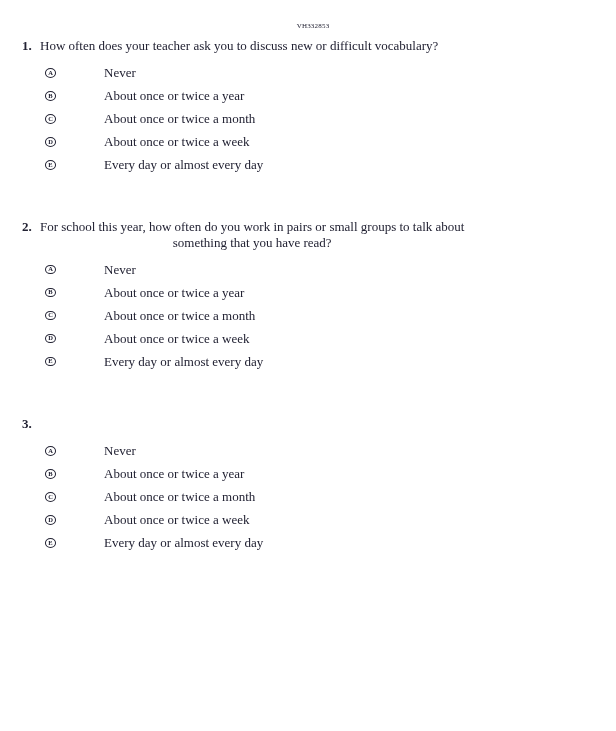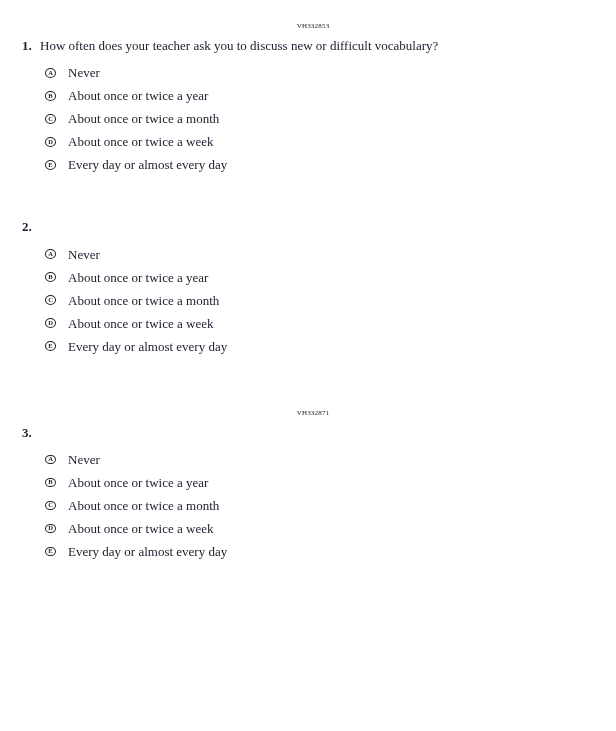--- a/index.html
+++ b/index.html
@@ -75,6 +75,7 @@
   .option-label {
     font-size: 13px;
     line-height: 13px;
+    margin-left: 36px;
   }
 </style>
 </head>

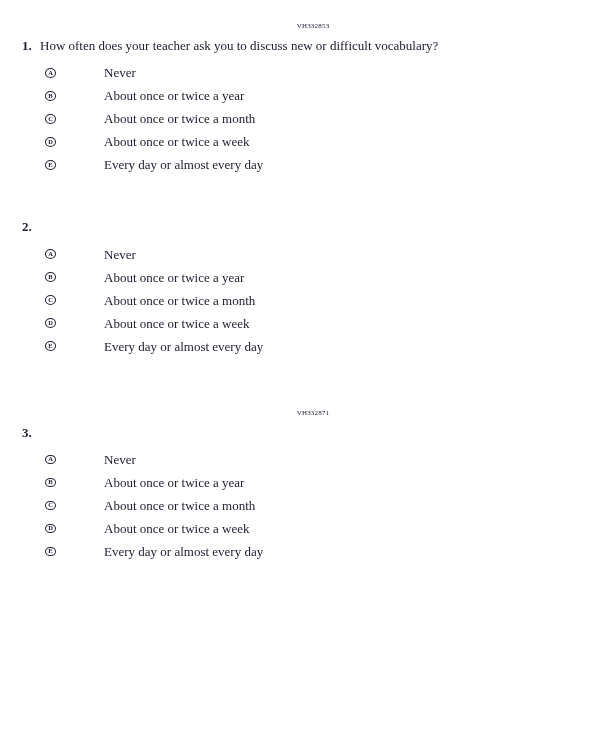--- a/index.html
+++ b/index.html
@@ -132,6 +132,8 @@
   <section class="question-block">
     <div class="q-row">
       <span class="q-num">2.</span>
+      <span class="q-text">For school this year, how often do you work in pairs or small groups to talk about
+something that you have read?</span>
     </div>
     <div class="options">
   <div class="option-row">

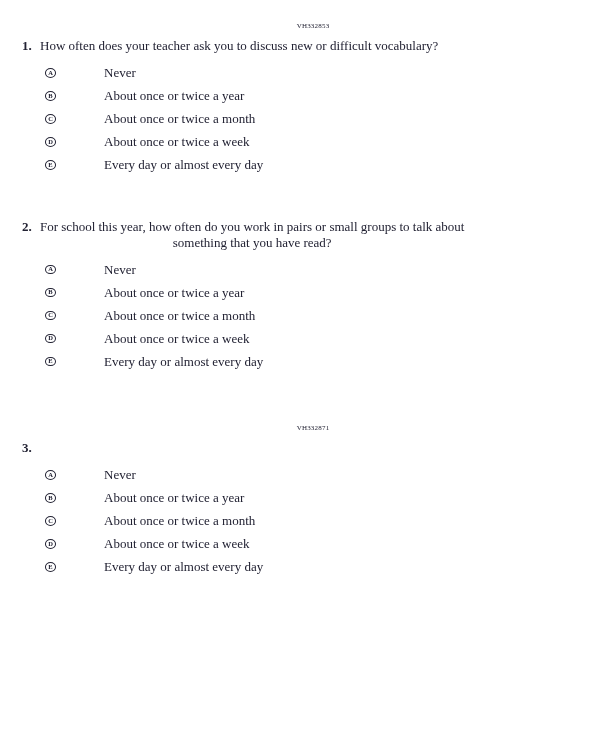--- a/index.html
+++ b/index.html
@@ -174,9 +174,6 @@
   </section>
 
   <section class="question-block">
-    <div class="code-row">
-      <span class="code">VH332871</span>
-    </div>
     <div class="q-row">
       <span class="q-num">3.</span>
     </div>

